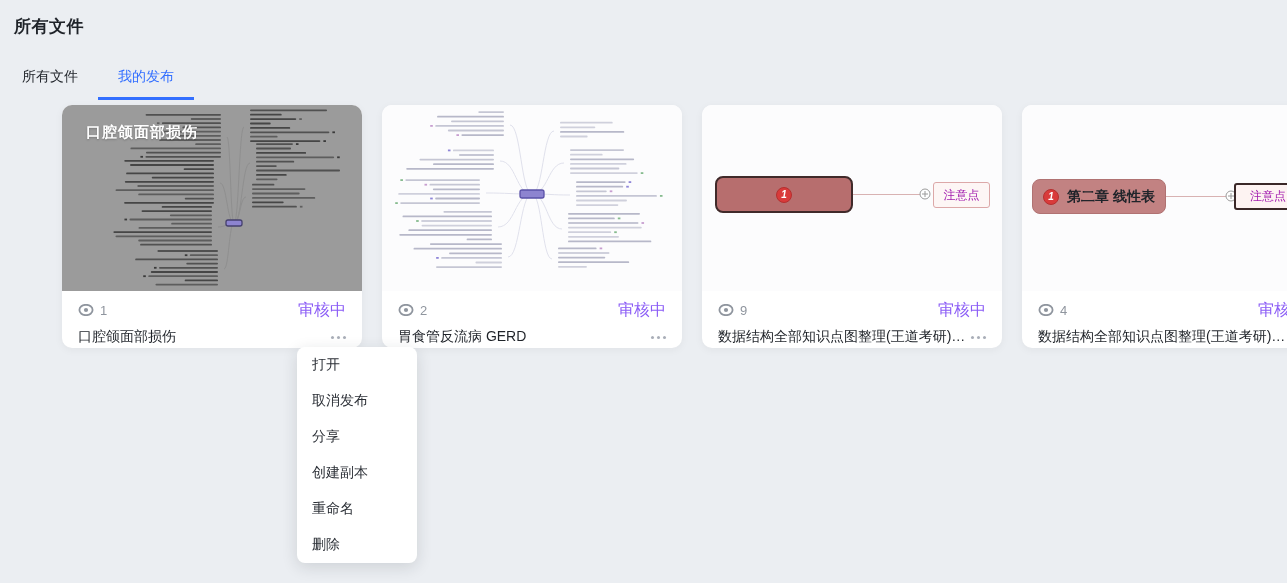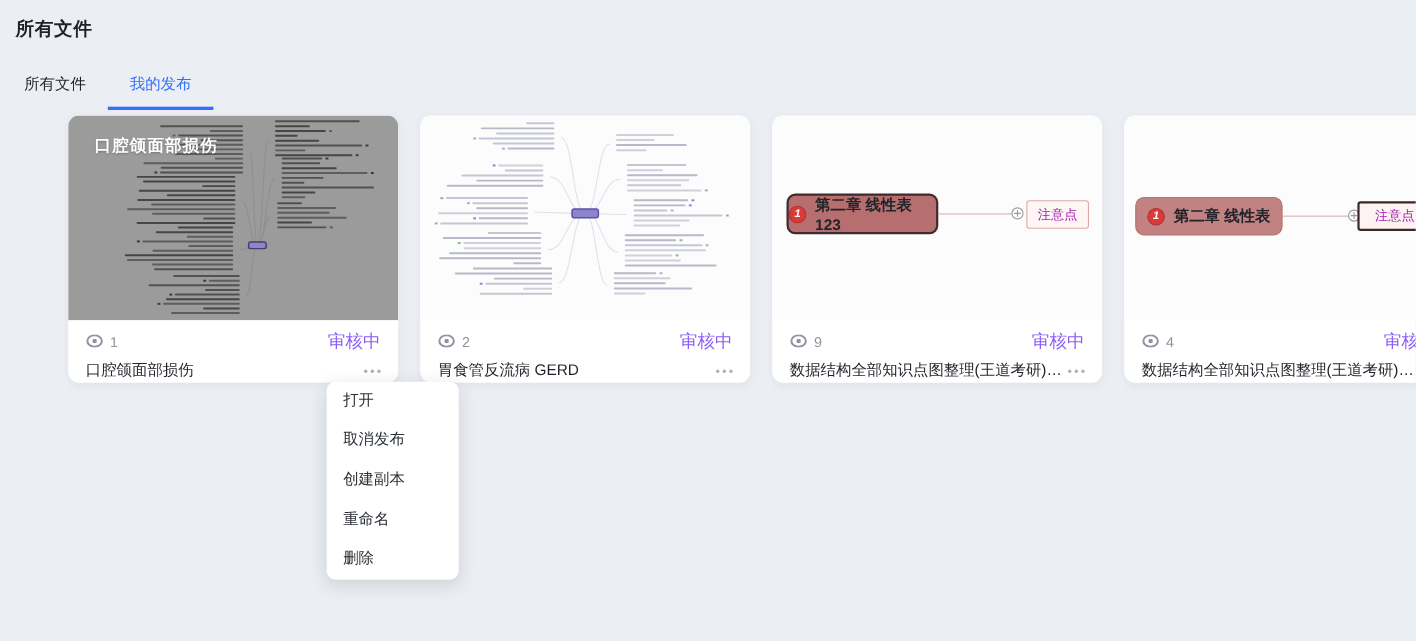--- a/index.html
+++ b/index.html
@@ -322,7 +322,6 @@
     <div class="thumb">
       <div class="main-node bordered">
         <span class="badge">1</span>
-        <span>第二章 线性表123</span>
       </div>
       <div class="connector c3"></div>
       <svg class="plus-icon p3" viewBox="0 0 12 12">

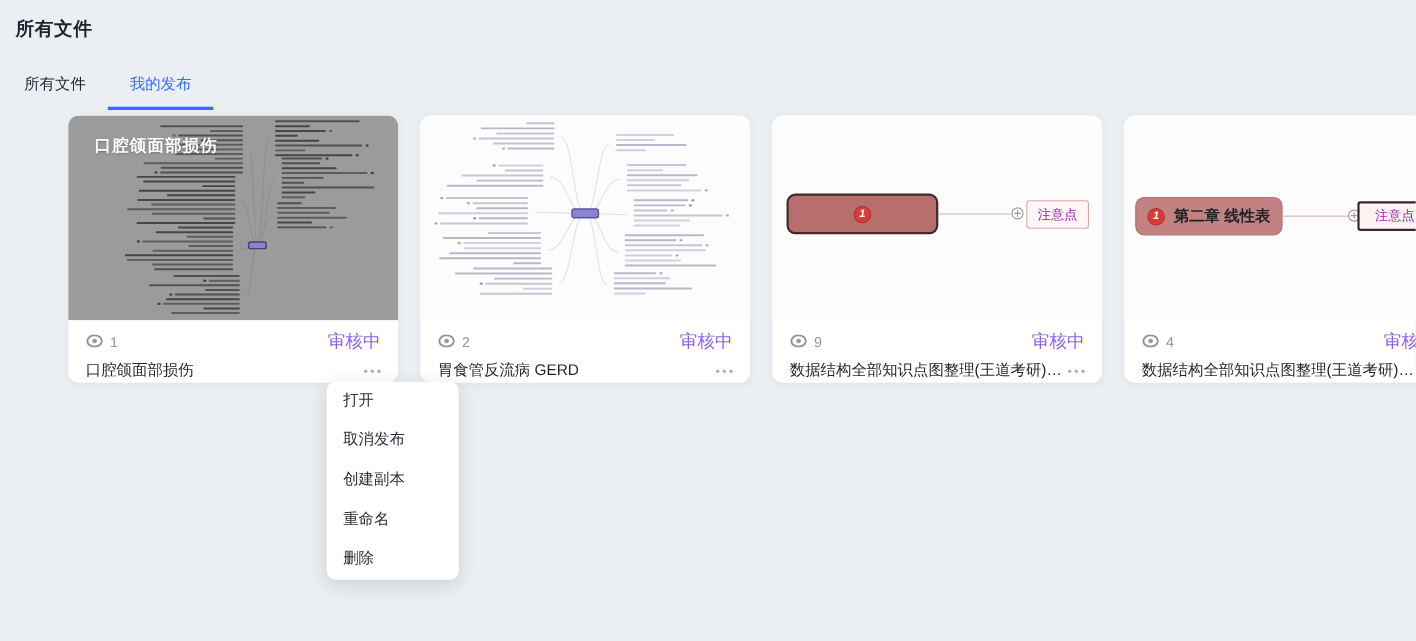--- a/index.html
+++ b/index.html
@@ -392,6 +392,7 @@
 <div class="context-menu">
   <div class="menu-item">打开</div>
   <div class="menu-item">取消发布</div>
+  <div class="menu-item">分享</div>
   <div class="menu-item">创建副本</div>
   <div class="menu-item">重命名</div>
   <div class="menu-item">删除</div>

